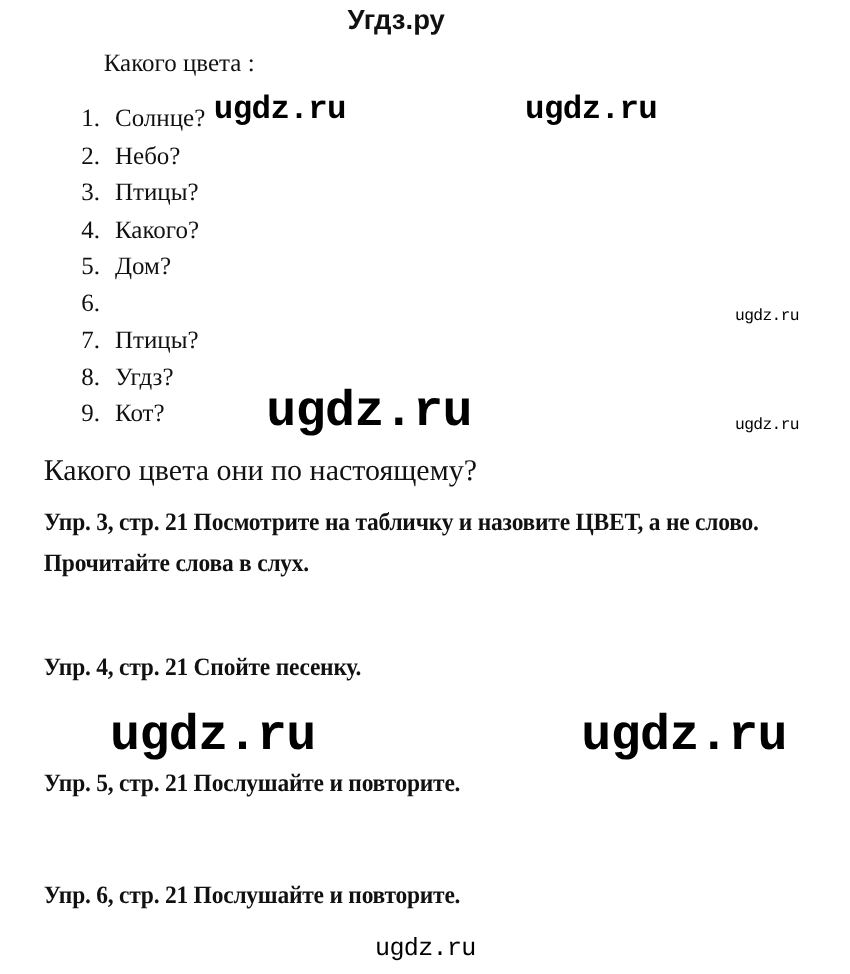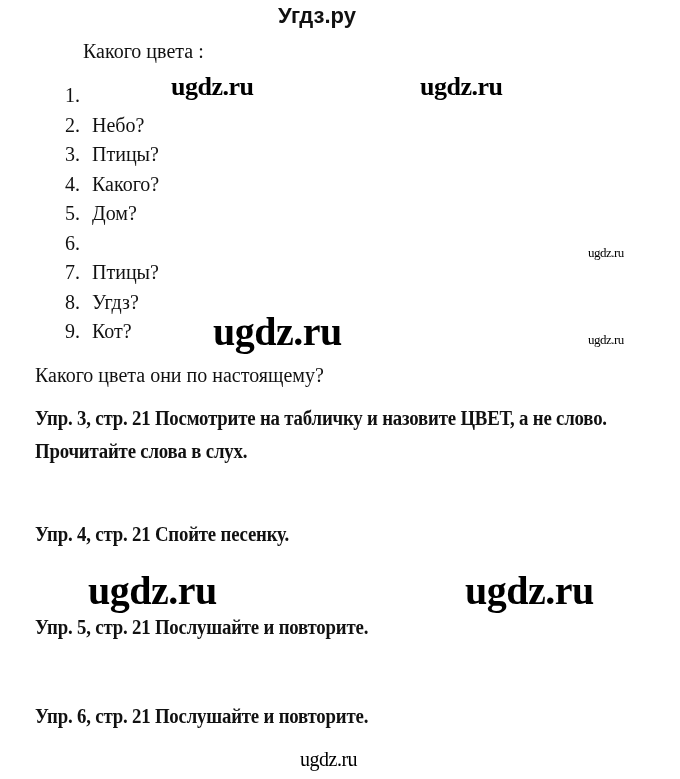--- a/index.html
+++ b/index.html
@@ -49,6 +49,7 @@
 <div class="abs list">
   <div class="item">
       <span class="num">1.</span>
+      <span>Солнце?</span>
     </div>
   <div class="item">
       <span class="num">2.</span>

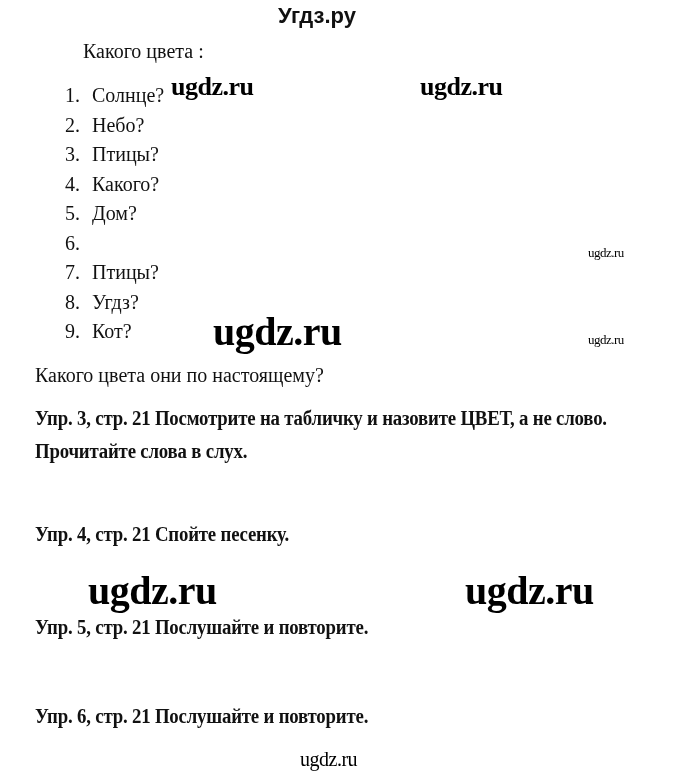--- a/index.html
+++ b/index.html
@@ -27,7 +27,7 @@
     .ex5 { left: 35px; top: 616px; }
     .ex6 { left: 35px; top: 705px; }
     .wm {
-      font-family: Liberation Serif, serif; font-weight: bold; color: #000;
+      font-family: Liberation Mono, monospace; font-weight: bold; color: #000;
       letter-spacing: -0.5px;
     }
     .wm-m1 { left: 171px; top: 72px; font-size: 26px; }

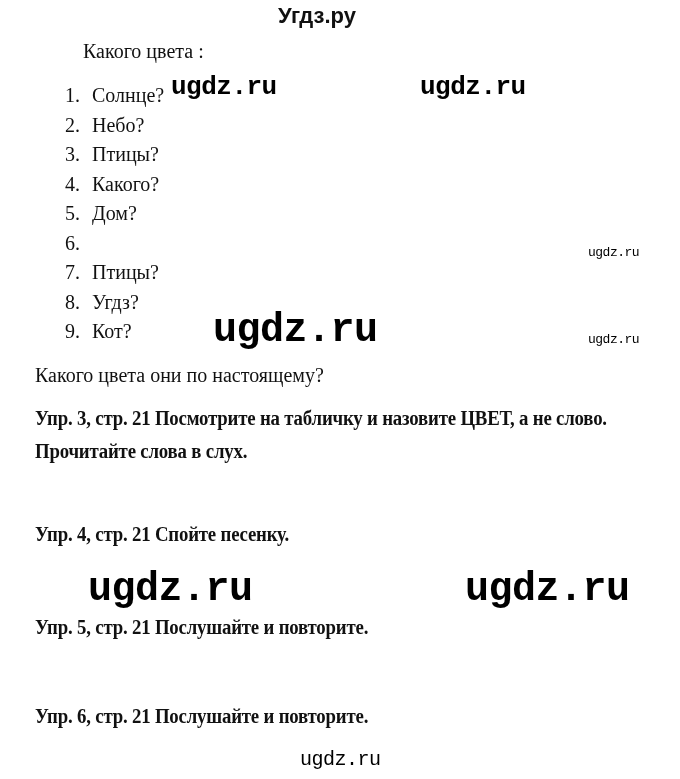--- a/index.html
+++ b/index.html
@@ -17,7 +17,7 @@
     .list { left: 65px; top: 84px; font-size: 20px; }
     .list .item { height: 29.5px; line-height: 22px; display: flex; }
     .list .num { width: 27px; display: inline-block; }
-    .question { left: 35px; top: 364px; font-size: 20px; }
+    .question { left: 35px; top: 364px; font-size: 24px; }
     .exercise {
       font-weight: bold; font-size: 20px; font-family: "Liberation Serif", serif;
       letter-spacing: -0.2px; transform: scaleX(0.94); transform-origin: left top;

